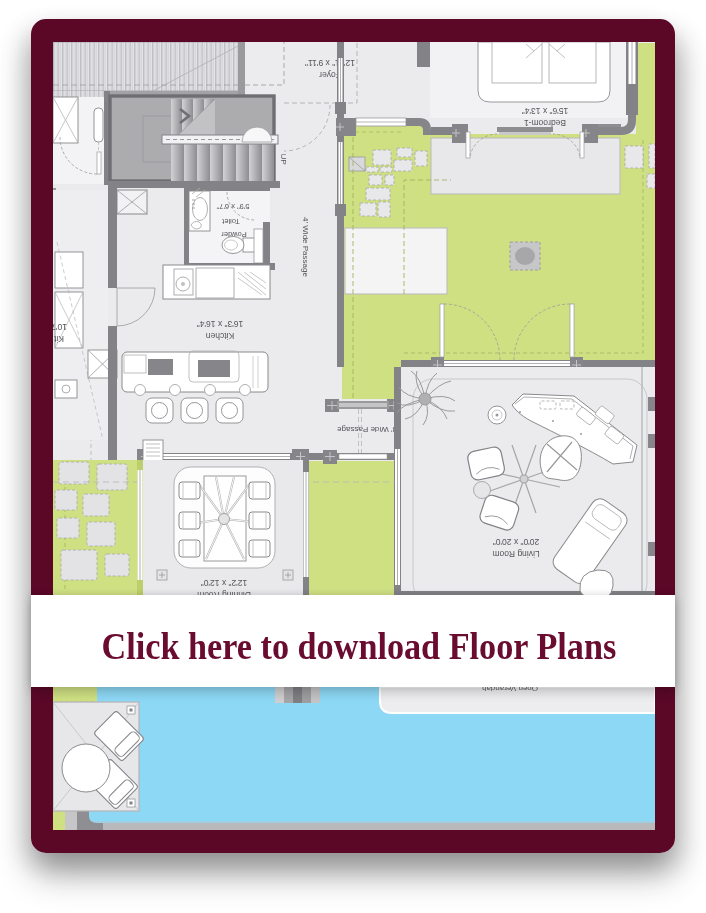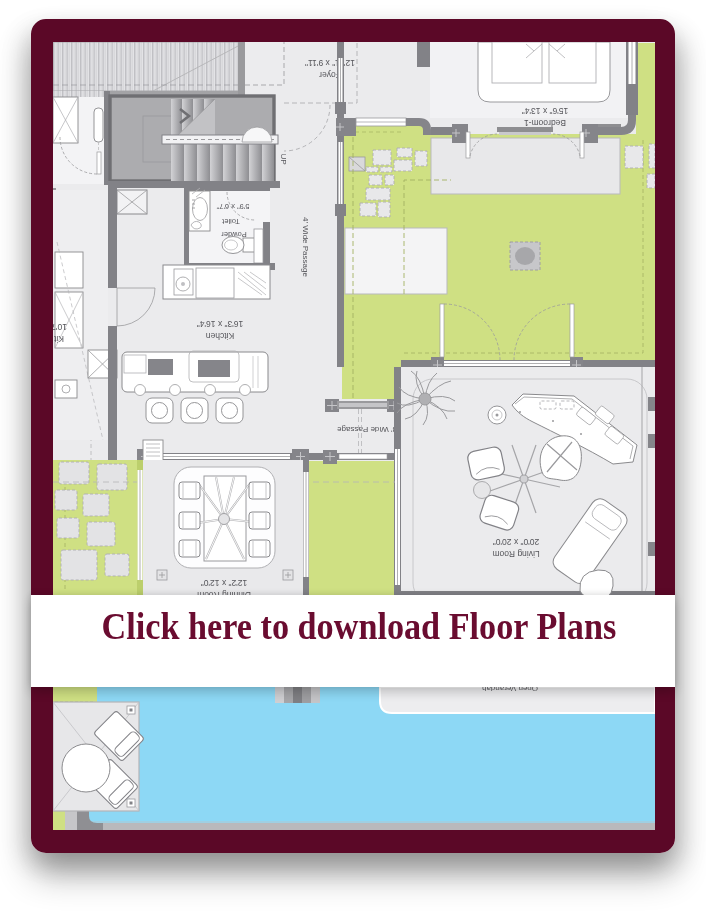--- a/index.html
+++ b/index.html
@@ -13,7 +13,7 @@
   #plan{position:absolute;left:53px;top:42px;width:602px;height:788px;z-index:1;}
   #banner{position:absolute;left:31px;top:595px;width:644px;height:92px;background:#ffffff;
           z-index:5;box-shadow:0 5px 10px rgba(0,0,0,0.20), 0 -2px 6px rgba(0,0,0,0.08);
-          display:flex;align-items:flex-start;justify-content:center;padding-top:9px;box-sizing:border-box;}
+          display:flex;align-items:center;justify-content:center;padding-top:9px;box-sizing:border-box;}
   #banner span{font-family:"Liberation Serif", serif;font-weight:bold;font-size:38px;
           color:#6a0c30;white-space:nowrap;letter-spacing:0px;
           transform:translateX(6px) scaleX(0.90);transform-origin:50% 50%;}

